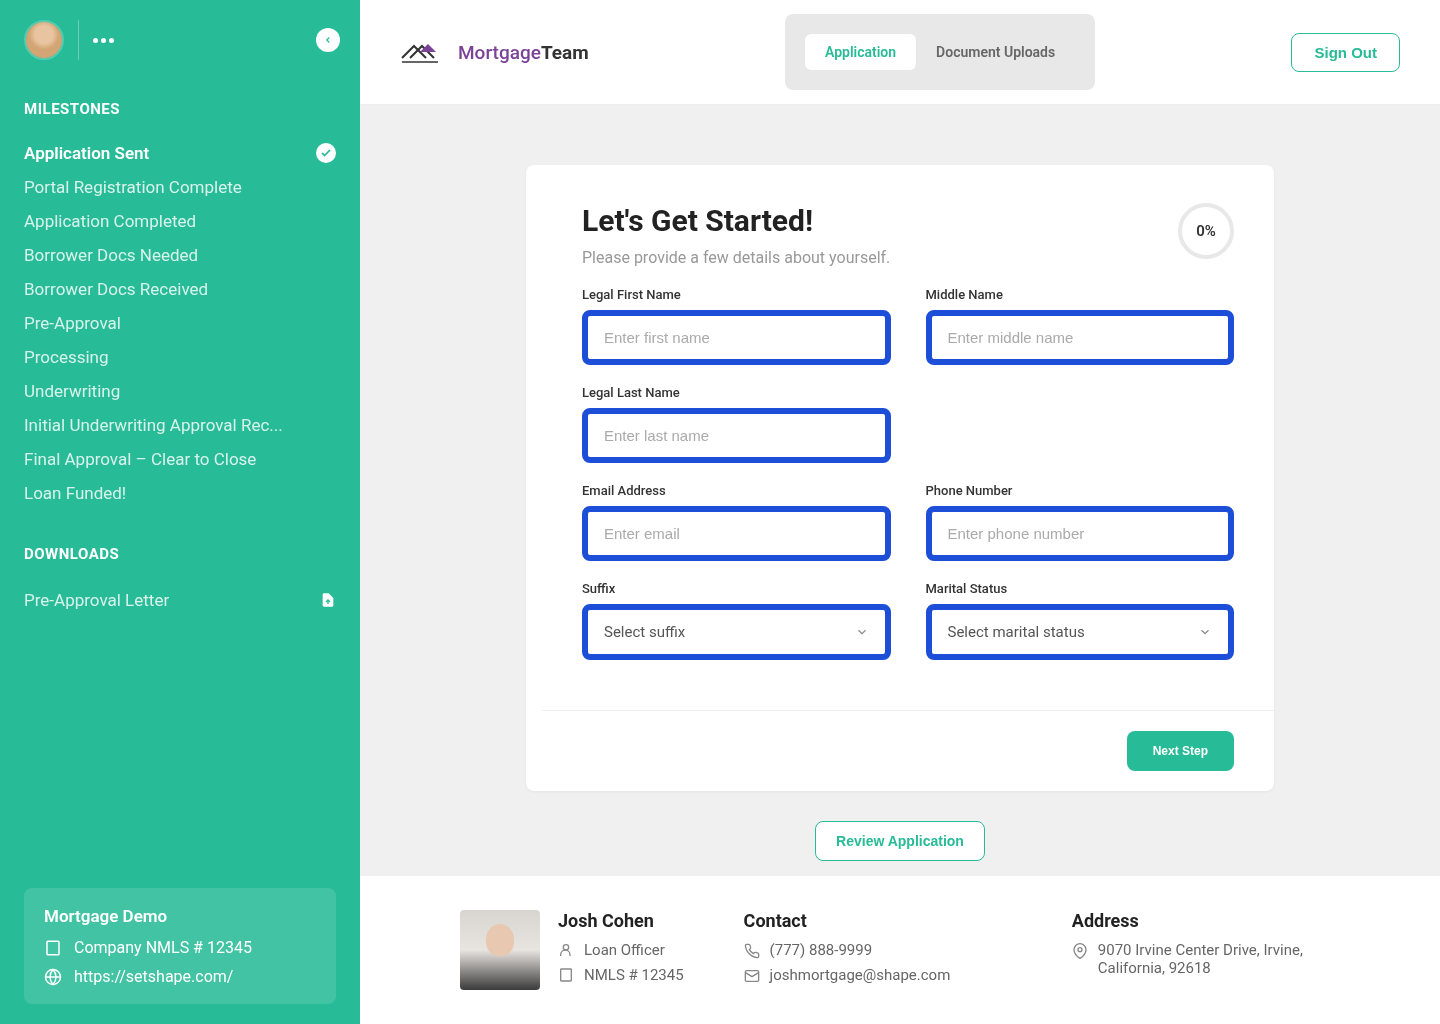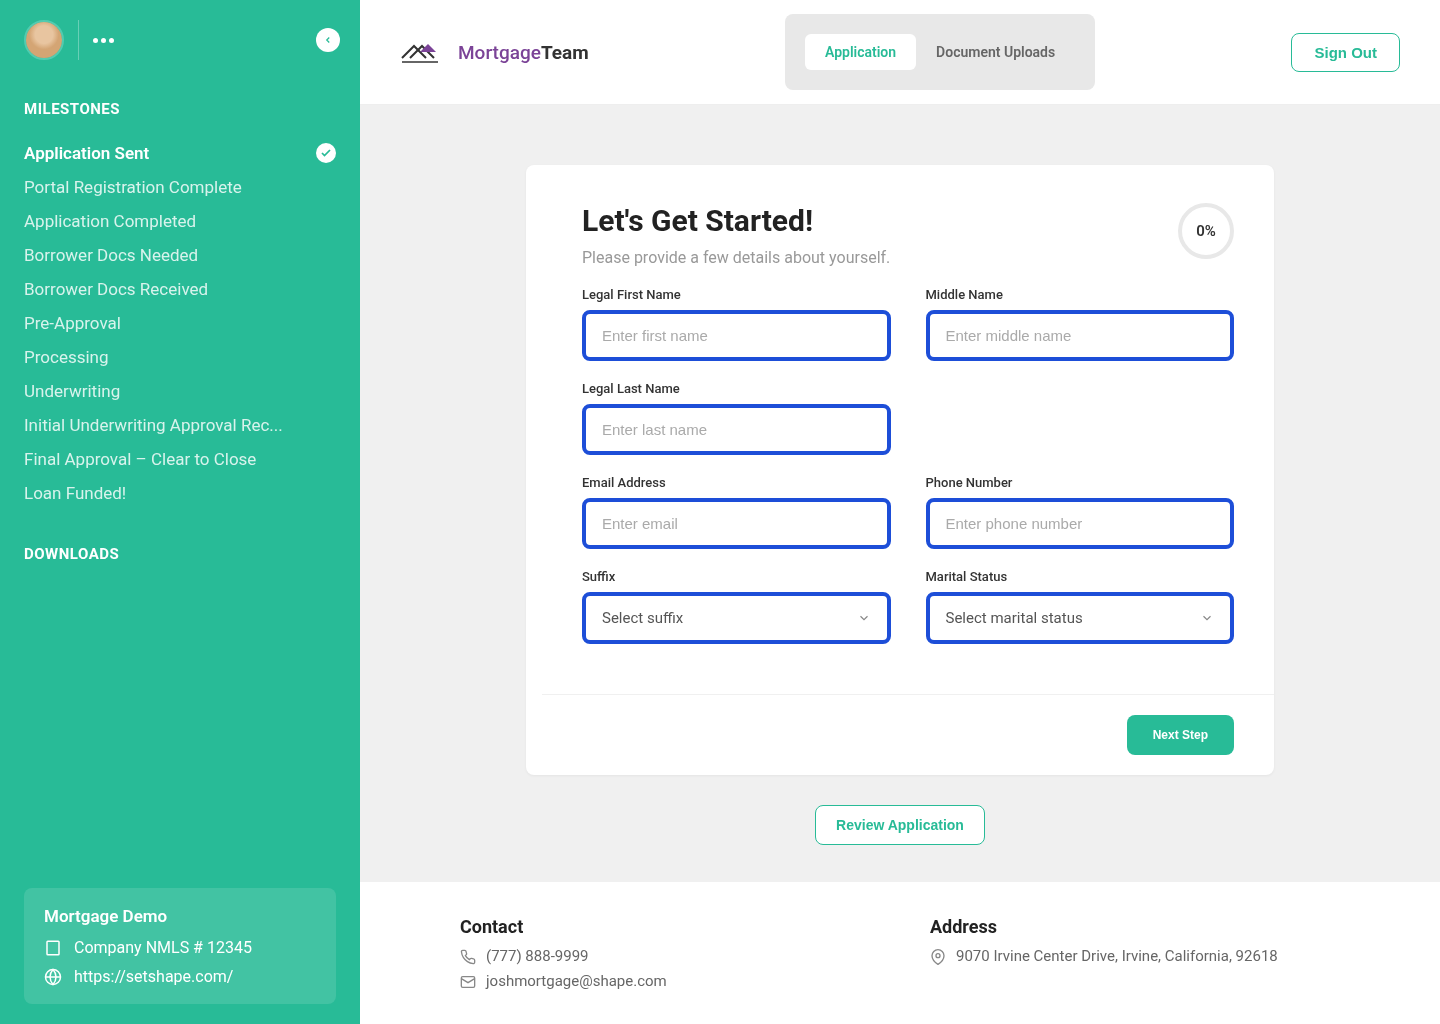--- a/index.html
+++ b/index.html
@@ -59,7 +59,7 @@
     .form-row { display: flex; gap: 35px; margin-bottom: 20px; }
     .form-group { flex: 1; }
     .form-group label { display: block; font-size: 13px; font-weight: 500; color: #333; margin-bottom: 8px; }
-    .form-group input, .form-group .select { width: 100%; padding: 13px 16px; border: 4px solid #1d4ed8; border-radius: 8px; font-size: 15px; background: white; color: #333; }
+    .form-group input, .form-group .select { width: 100%; padding: 13px 16px; border: 6px solid #1d4ed8; border-radius: 8px; font-size: 15px; background: white; color: #333; }
     .form-group input::placeholder { color: #aaa; }
     .select { display: flex; justify-content: space-between; align-items: center; cursor: pointer; }
     .select span { color: #555; }

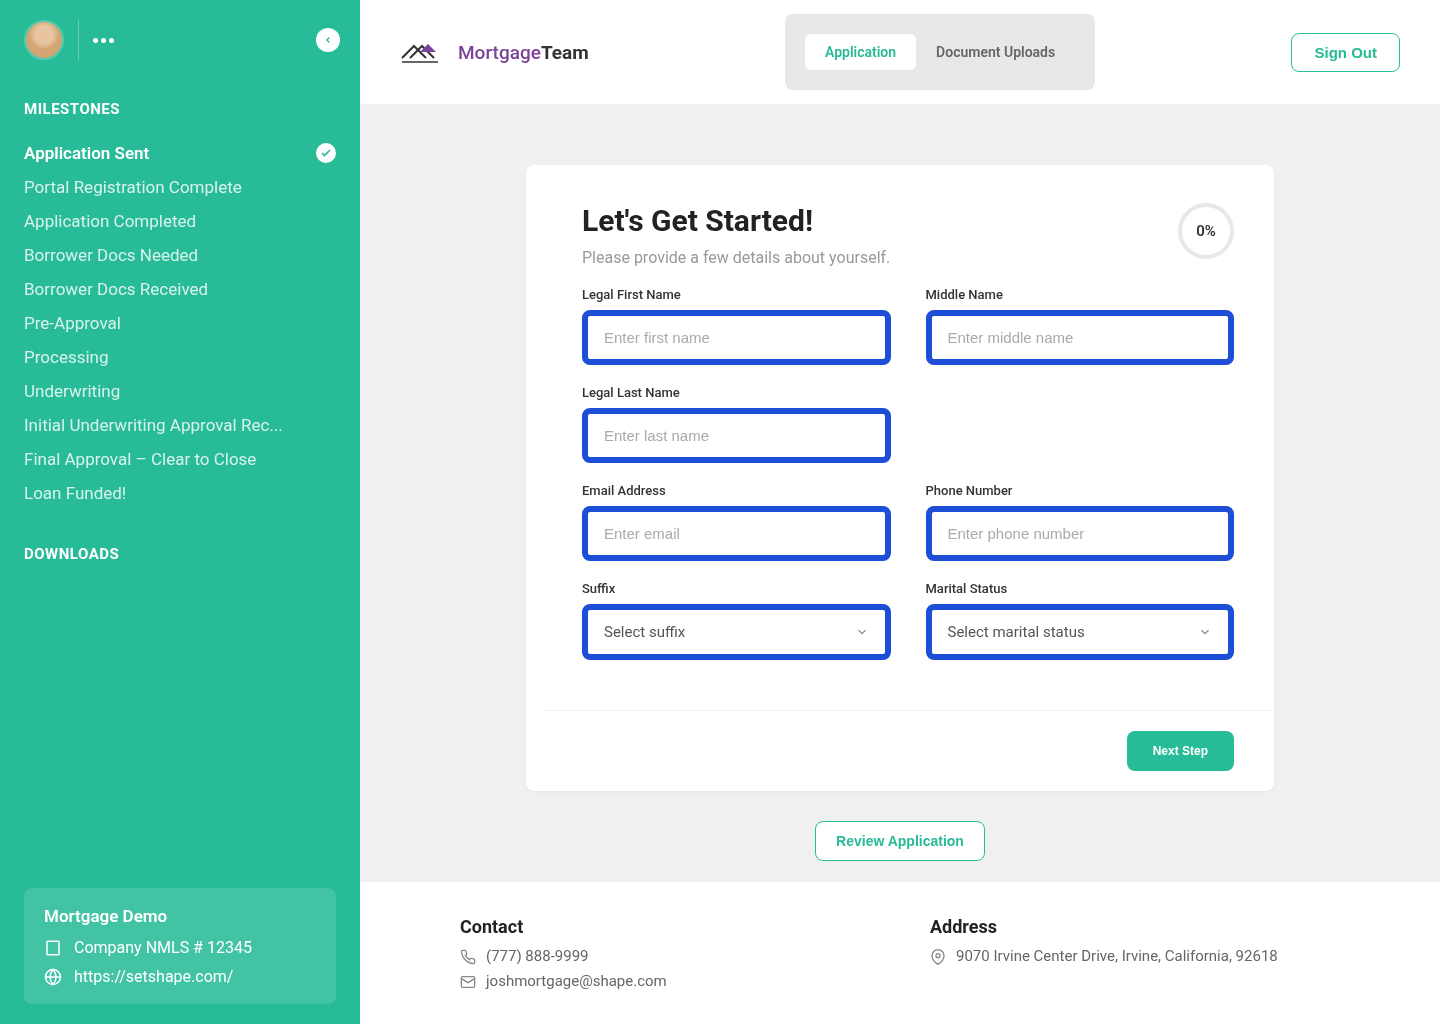--- a/index.html
+++ b/index.html
@@ -150,6 +150,14 @@
     </ul>
 
     <div class="section-title">DOWNLOADS</div>
+    <div class="download-item">
+      <span>Pre-Approval Letter</span>
+      <svg width="16" height="20" viewBox="0 0 24 24" fill="white">
+          <path d="M13 2H6a2 2 0 0 0-2 2v16a2 2 0 0 0 2 2h12a2 2 0 0 0 2-2V9l-7-7z"></path>
+          <polyline points="12 18 12 12" stroke="#28bb97" stroke-width="2"></polyline>
+          <polyline points="9 15 12 12 15 15" stroke="#28bb97" stroke-width="2" fill="none"></polyline>
+        </svg>
+    </div>
 
     <div class="company-card">
       <div class="company-name">Mortgage Demo</div>

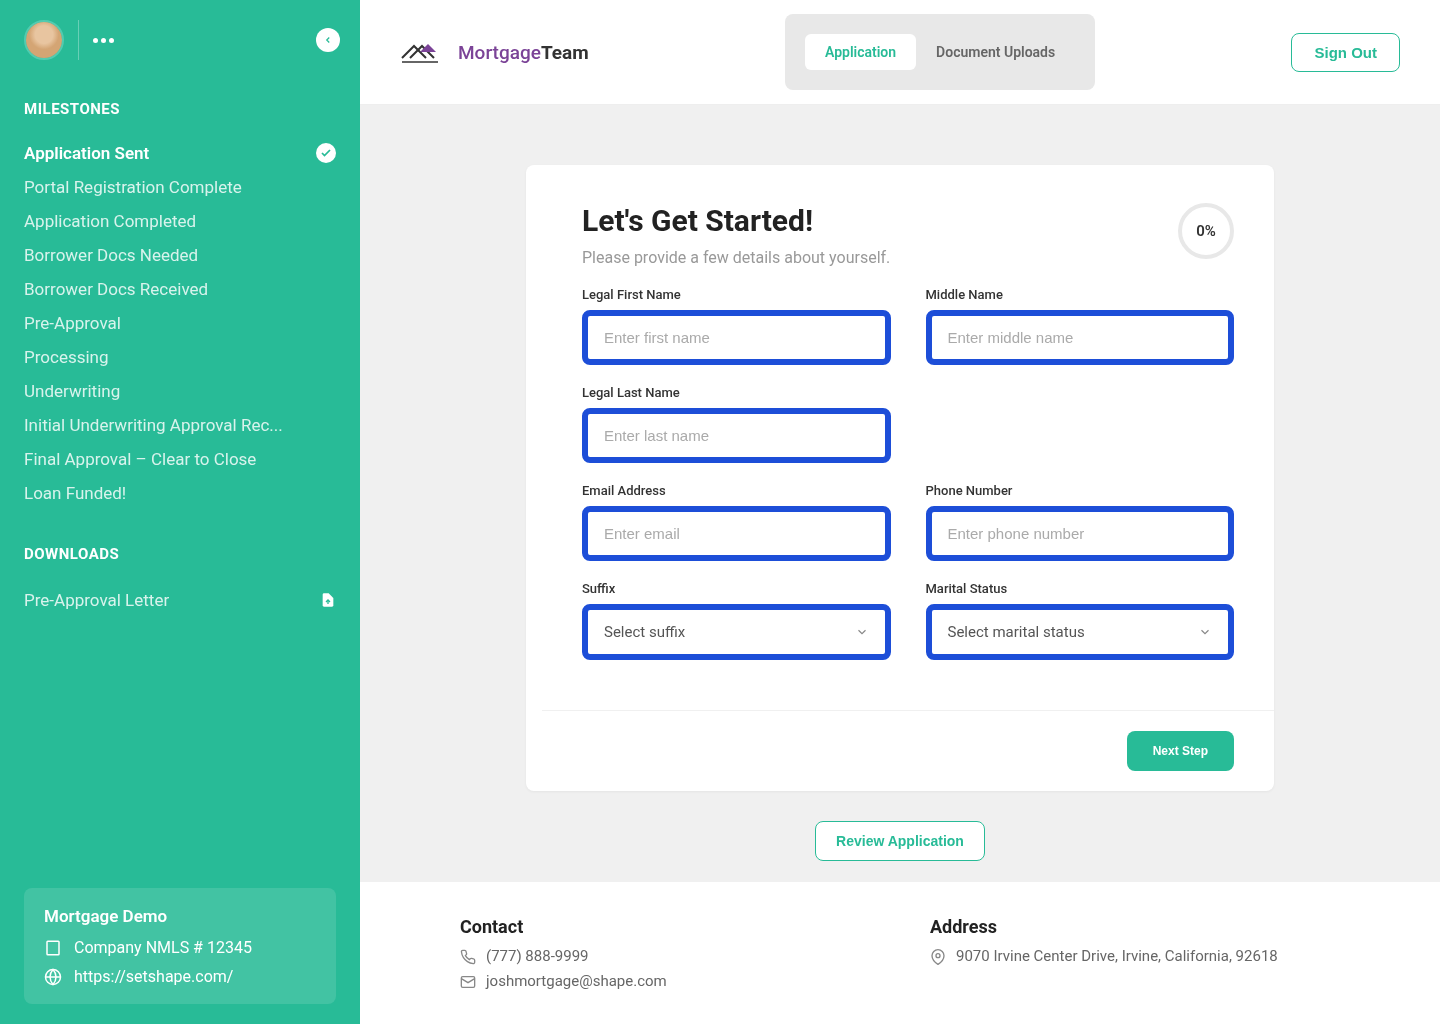--- a/index.html
+++ b/index.html
@@ -269,6 +269,27 @@
     </div>
 
     <footer class="footer">
+      <div class="officer">
+        <div class="officer-avatar">
+            <div class="officer-avatar-face"></div>
+          </div>
+        <div class="officer-info">
+          <h3>Josh Cohen</h3>
+          <div class="officer-row">
+            <svg viewBox="0 0 24 24" fill="none" stroke="#888" stroke-width="2">
+                <circle cx="12" cy="8" r="4"></circle>
+                <path d="M4 21v-2a7 7 0 0 1 14 0v2"></path>
+              </svg>
+            <span>Loan Officer</span>
+          </div>
+          <div class="officer-row">
+            <svg viewBox="0 0 24 24" fill="none" stroke="#888" stroke-width="2">
+                <rect x="4" y="3" width="16" height="18" rx="1"></rect>
+              </svg>
+            <span>NMLS # 12345</span>
+          </div>
+        </div>
+      </div>
 
       <div class="footer-section contact-section">
         <h3>Contact</h3>

